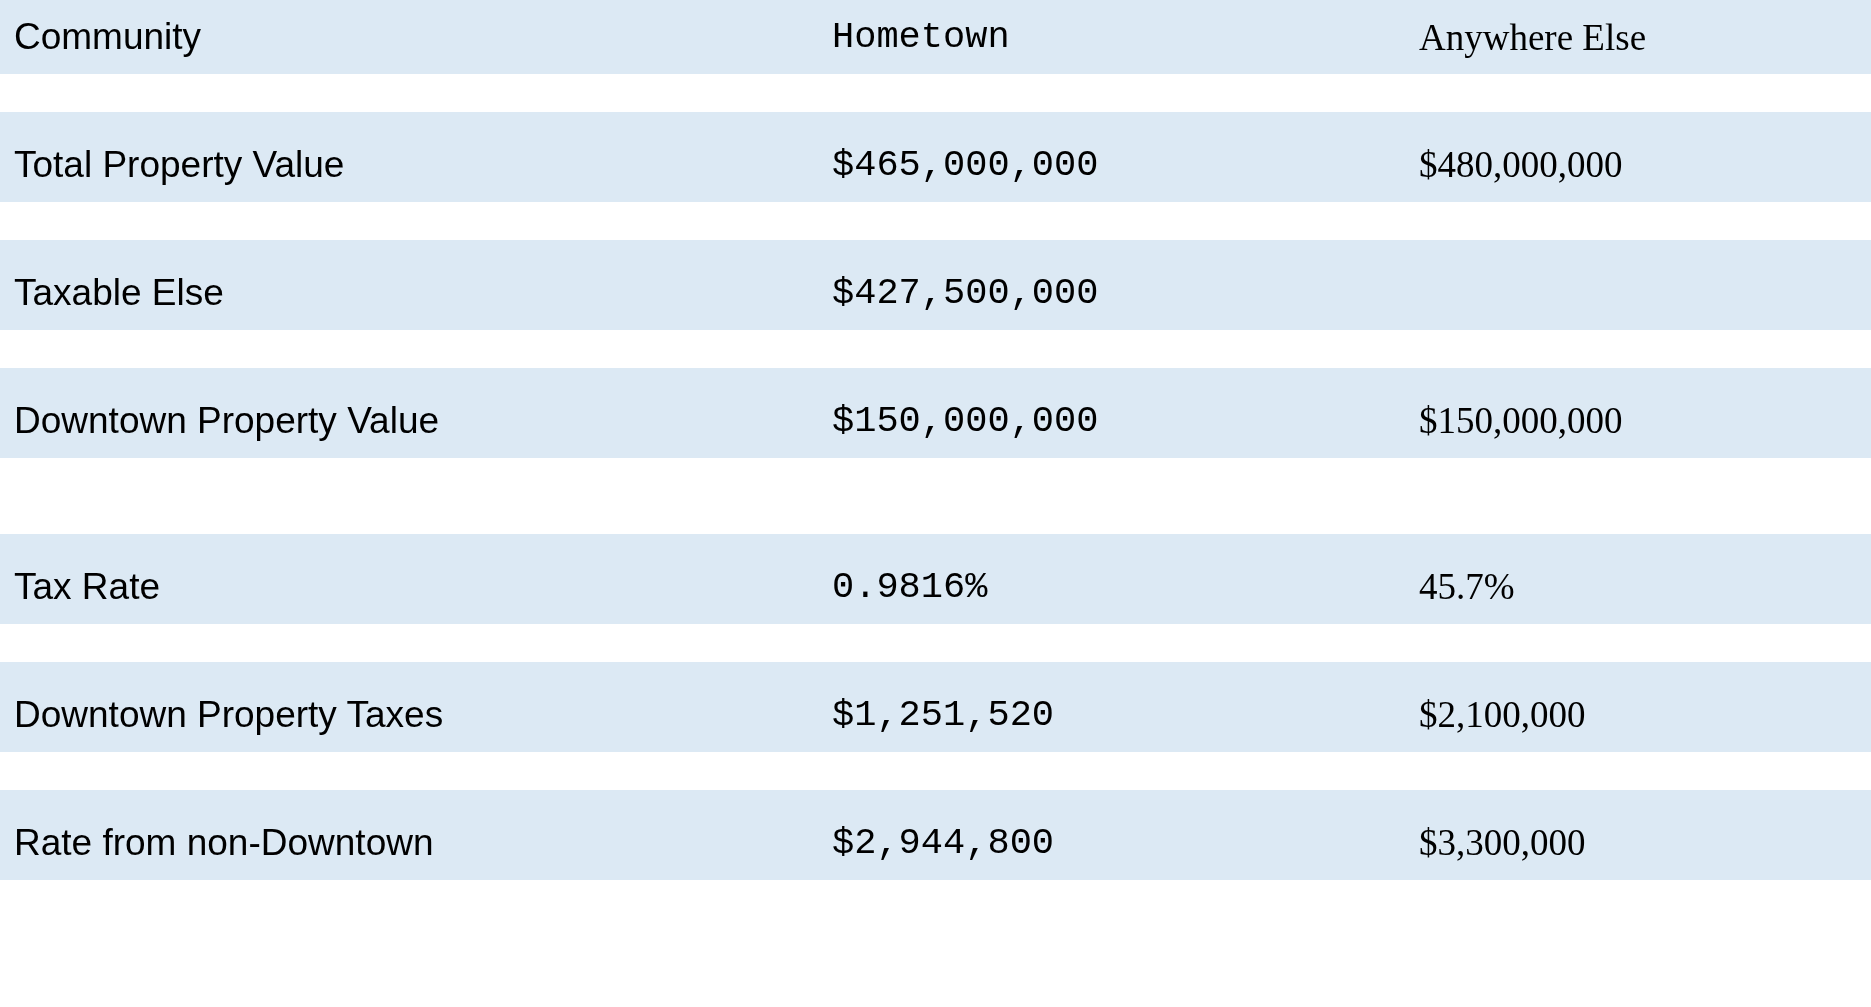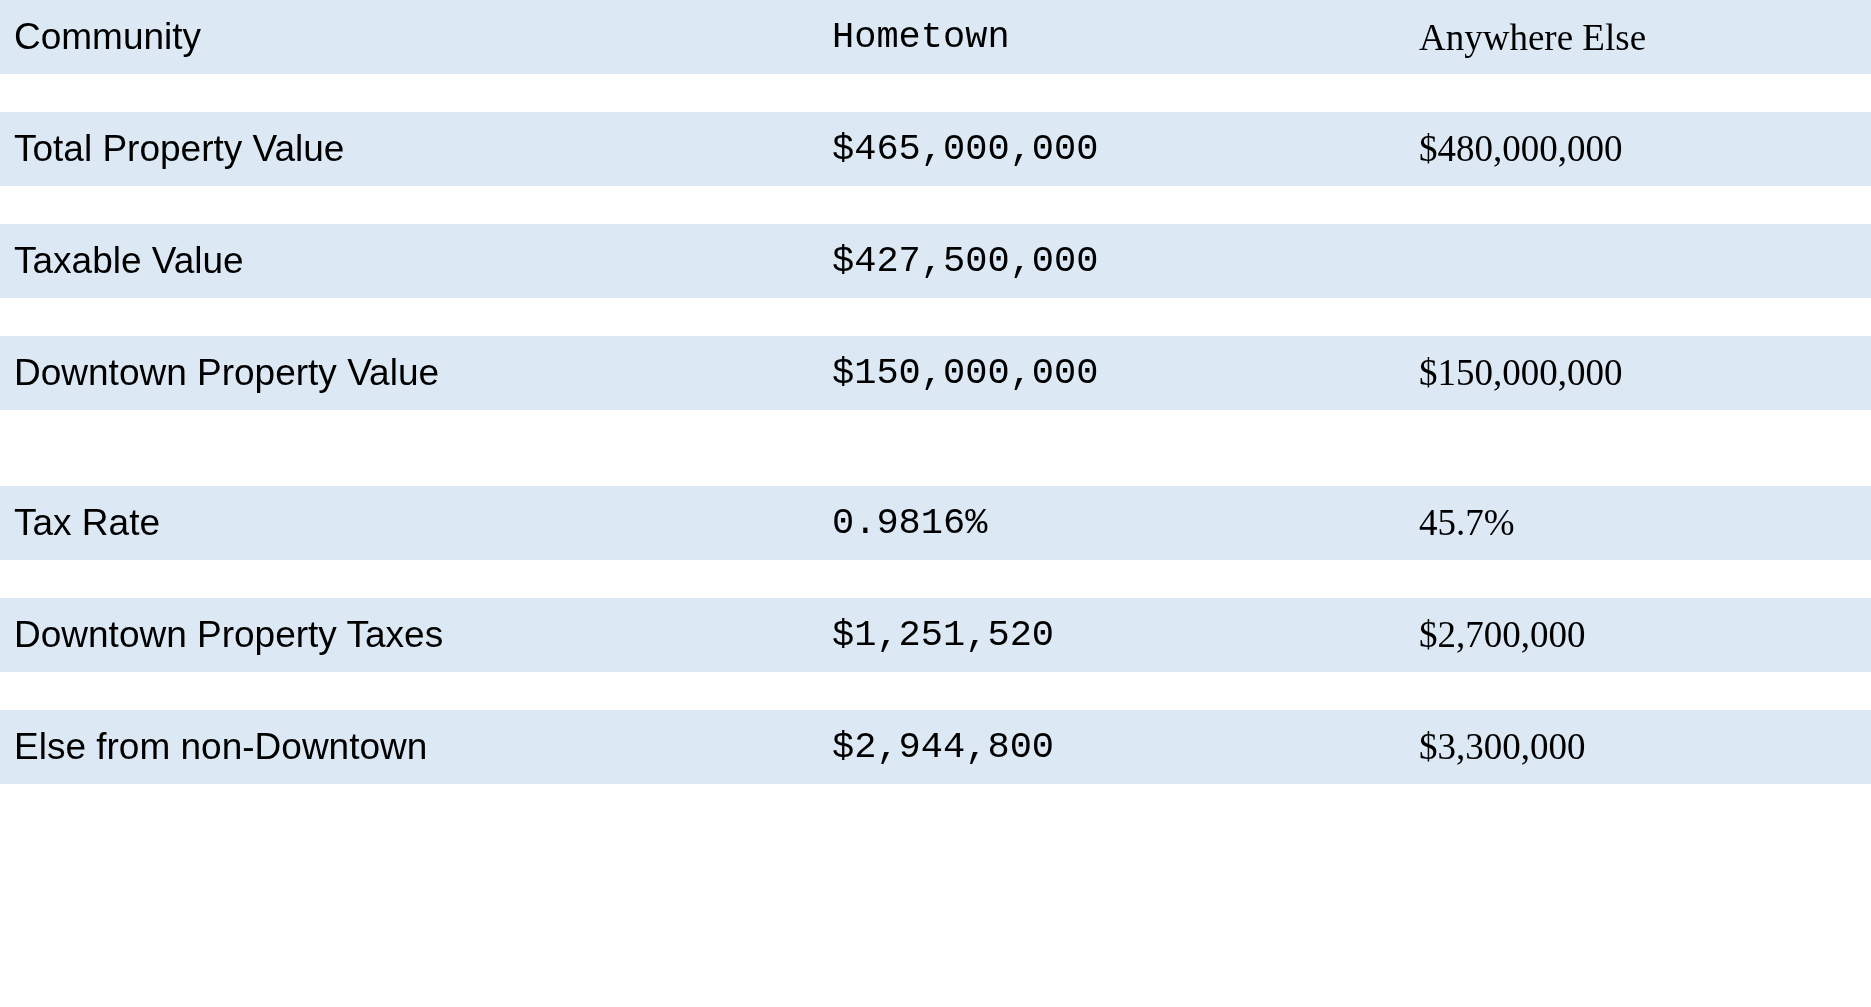--- a/index.html
+++ b/index.html
@@ -35,7 +35,7 @@
     vertical-align: middle;
     font-size: 37px;
     line-height: 1.1;
-    padding: 0 0 0 14px;
+    padding: 16px 0 0 14px;
     white-space: nowrap;
     overflow: hidden;
   }

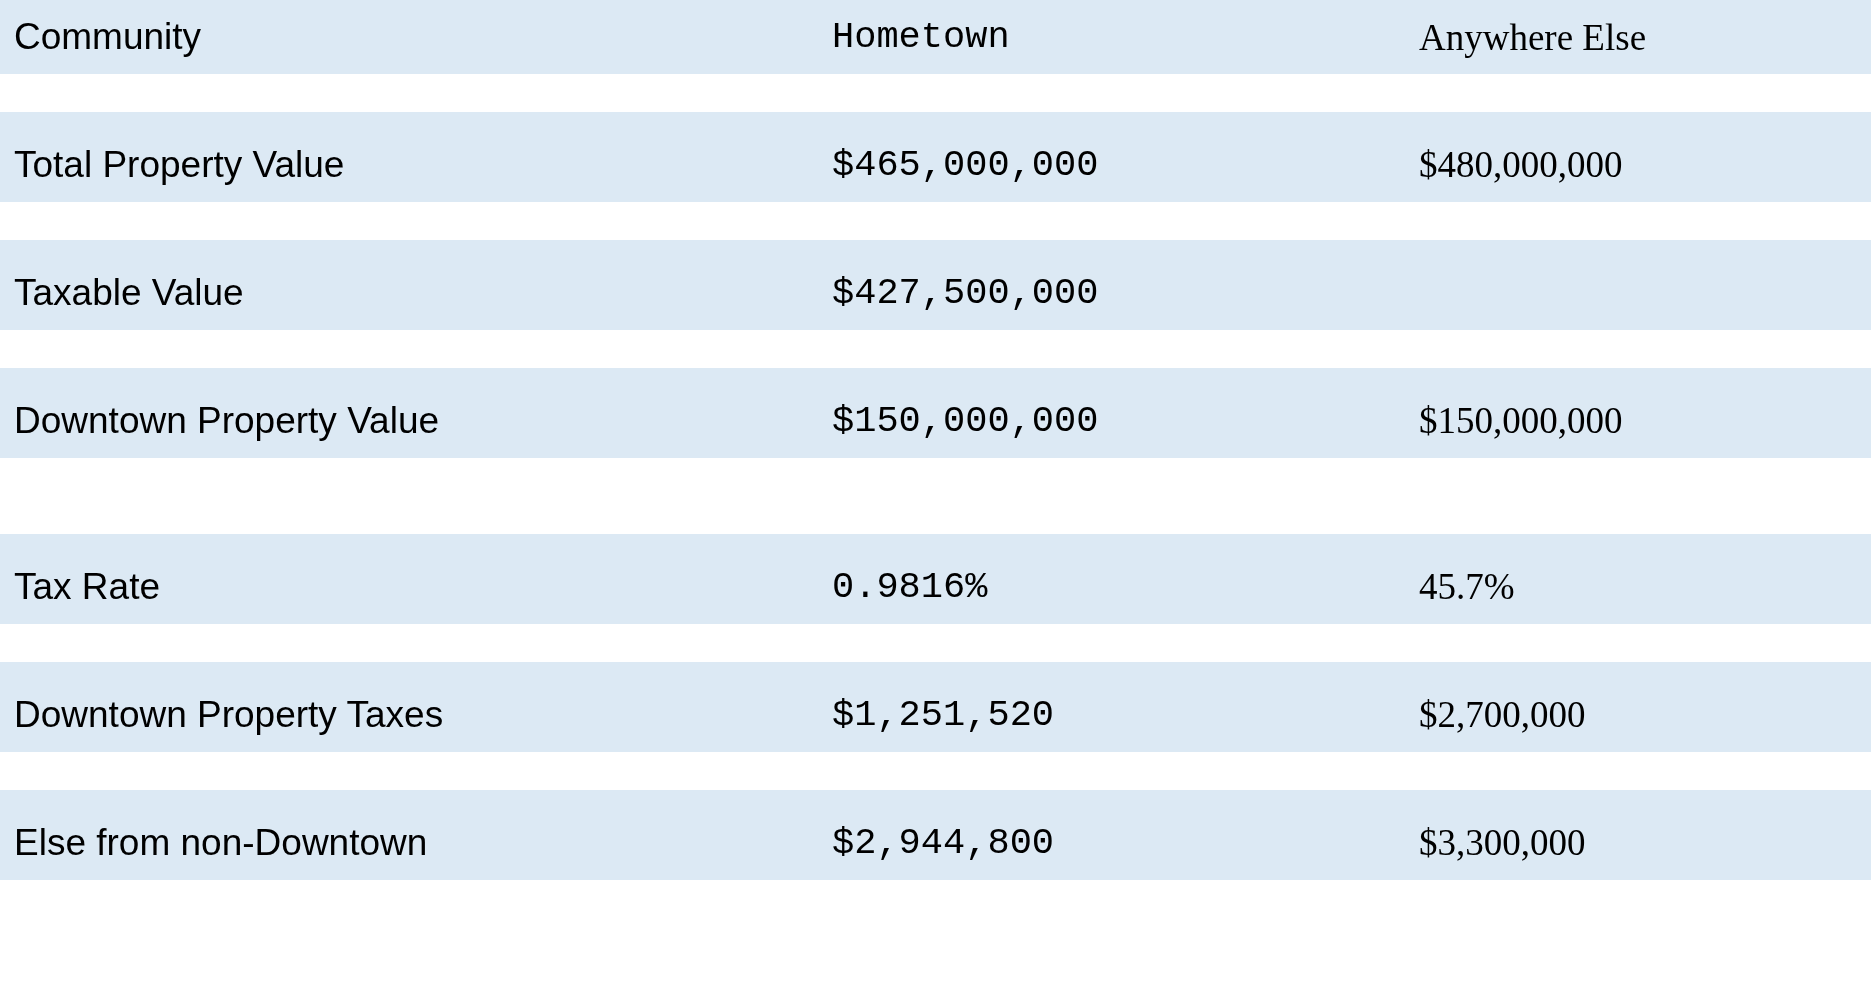--- a/index.html
+++ b/index.html
@@ -93,7 +93,7 @@
         </tr>
 
       <tr class="band">
-        <td>Taxable Value</td>
+        <td>Taxable Else</td>
         <td class="col2">$427,500,000</td>
         <td class="col3"></td>
       </tr>

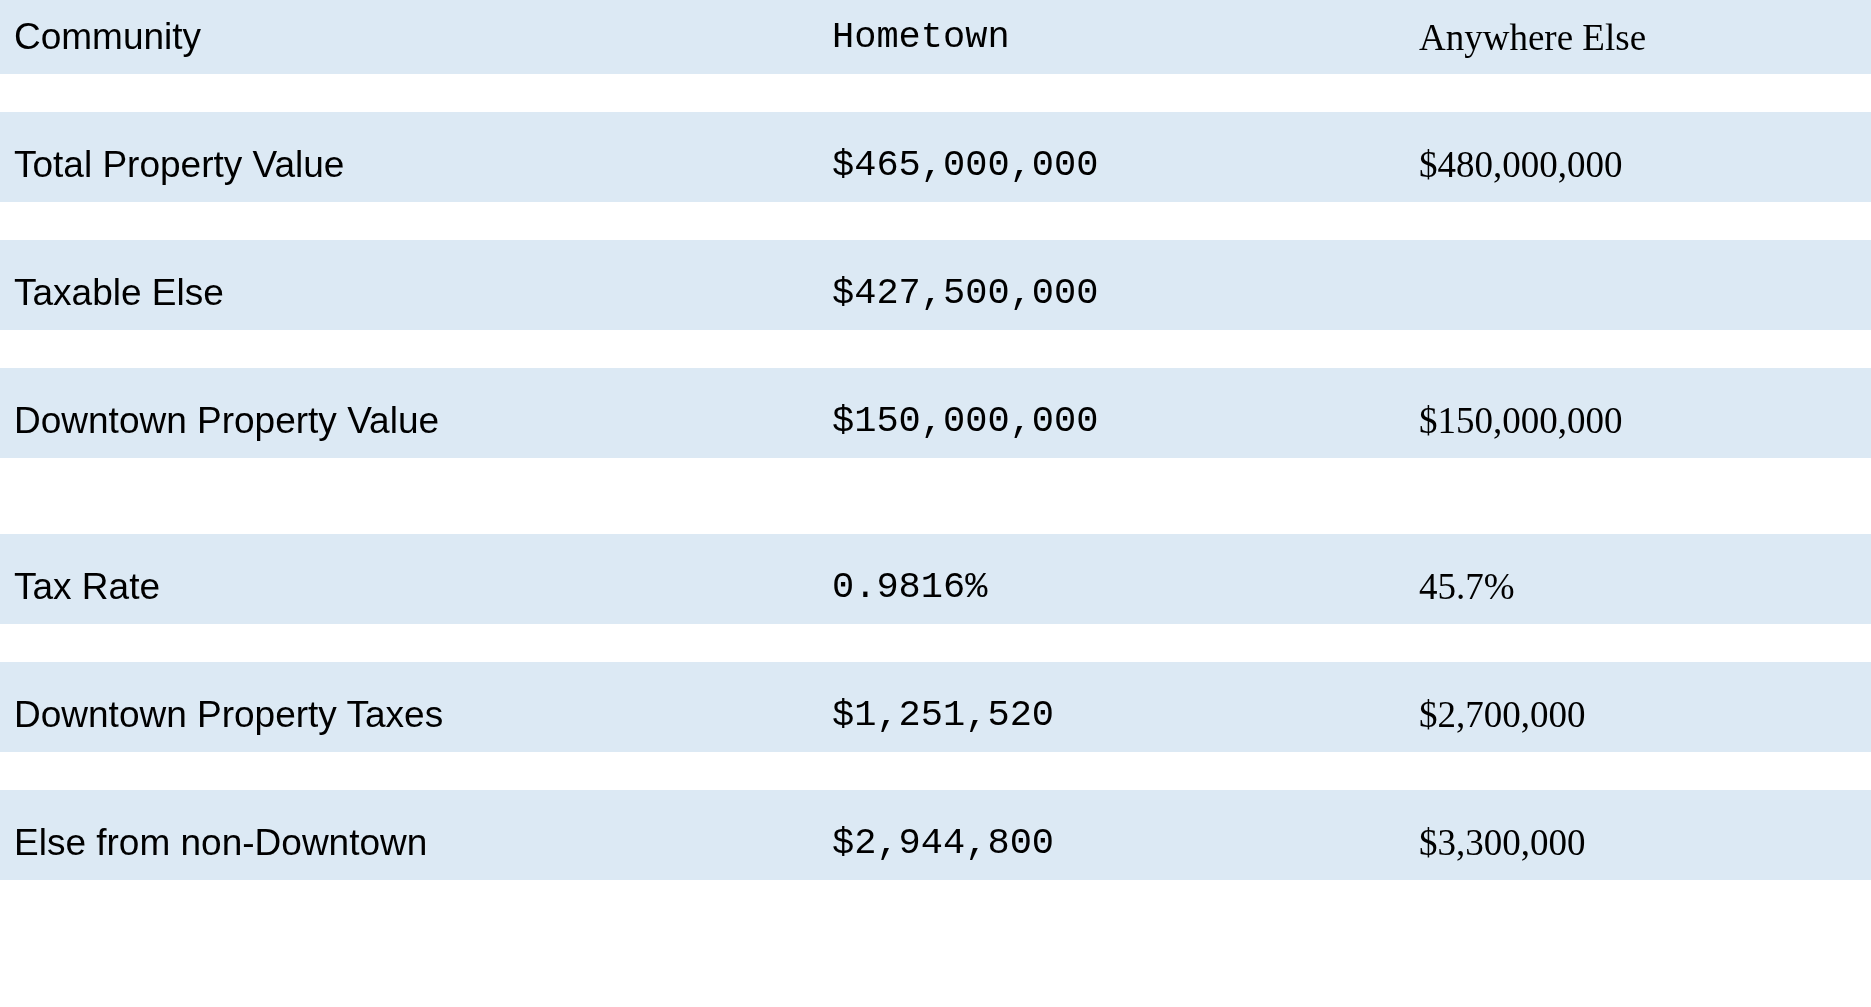--- a/index.html
+++ b/index.html
@@ -138,7 +138,7 @@
       <tr class="band">
         <td>Downtown Property Taxes</td>
         <td class="col2">$1,251,520</td>
-        <td class="col3">$2,700,000</td>
+        <td class="col3">$2,100,000</td>
       </tr>
 
       <tr class="spacer">

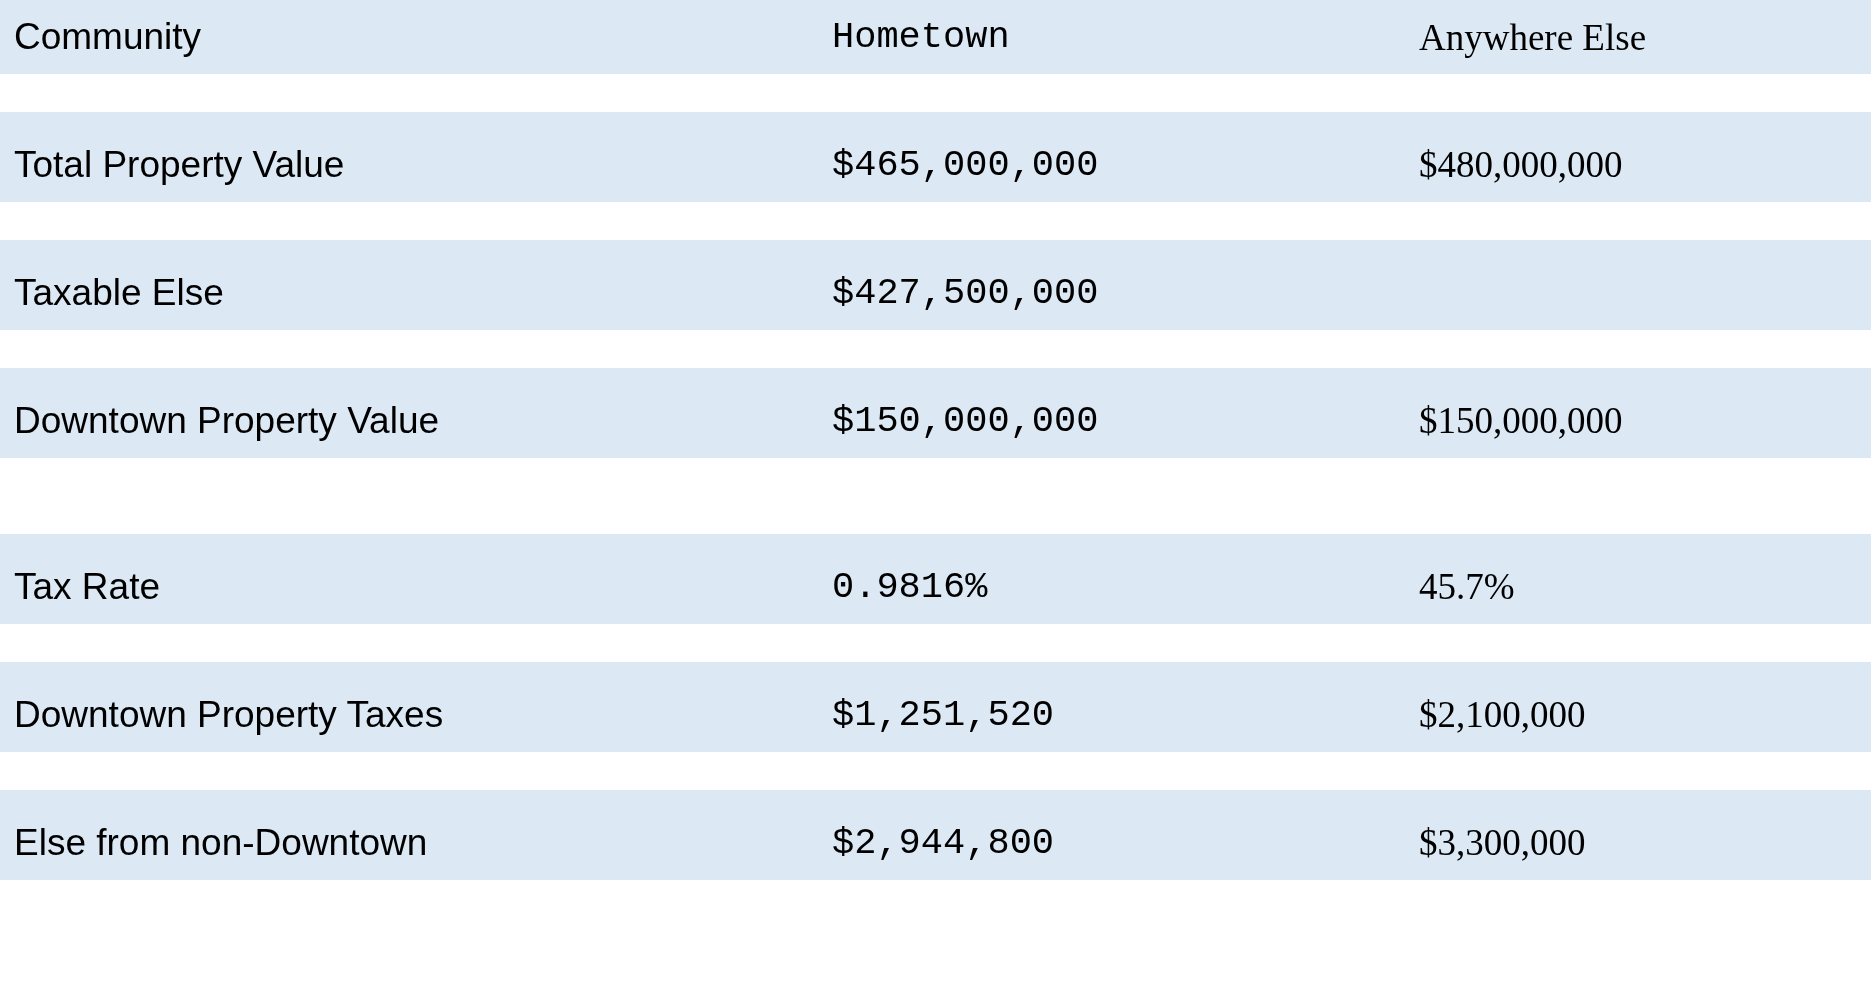--- a/index.html
+++ b/index.html
@@ -148,7 +148,7 @@
         </tr>
 
       <tr class="band">
-        <td>Else from non-Downtown</td>
+        <td>Rate from non-Downtown</td>
         <td class="col2">$2,944,800</td>
         <td class="col3">$3,300,000</td>
       </tr>

